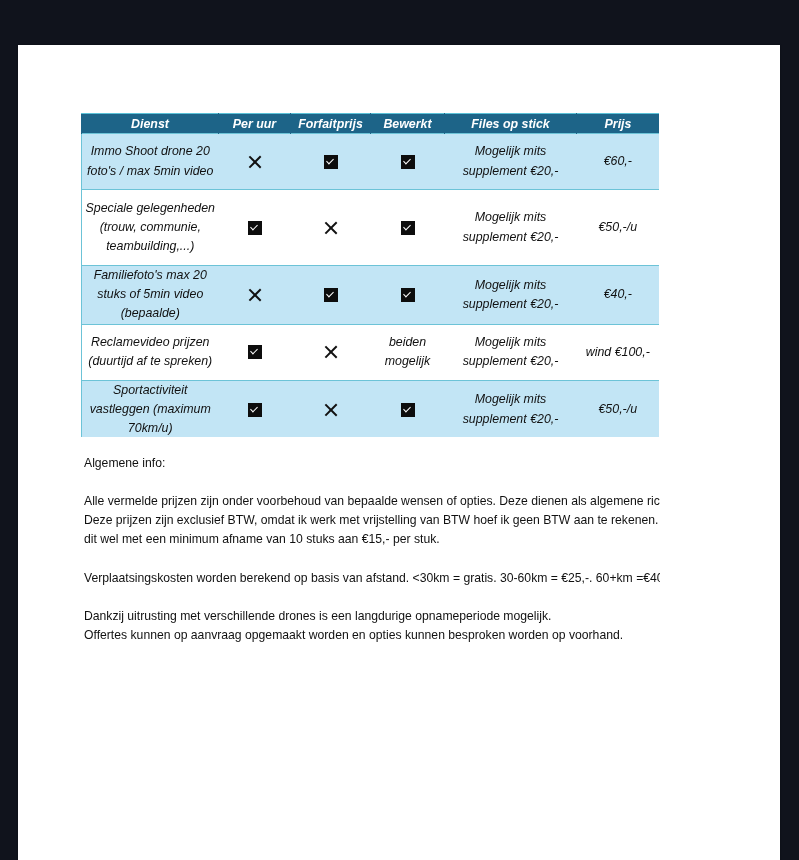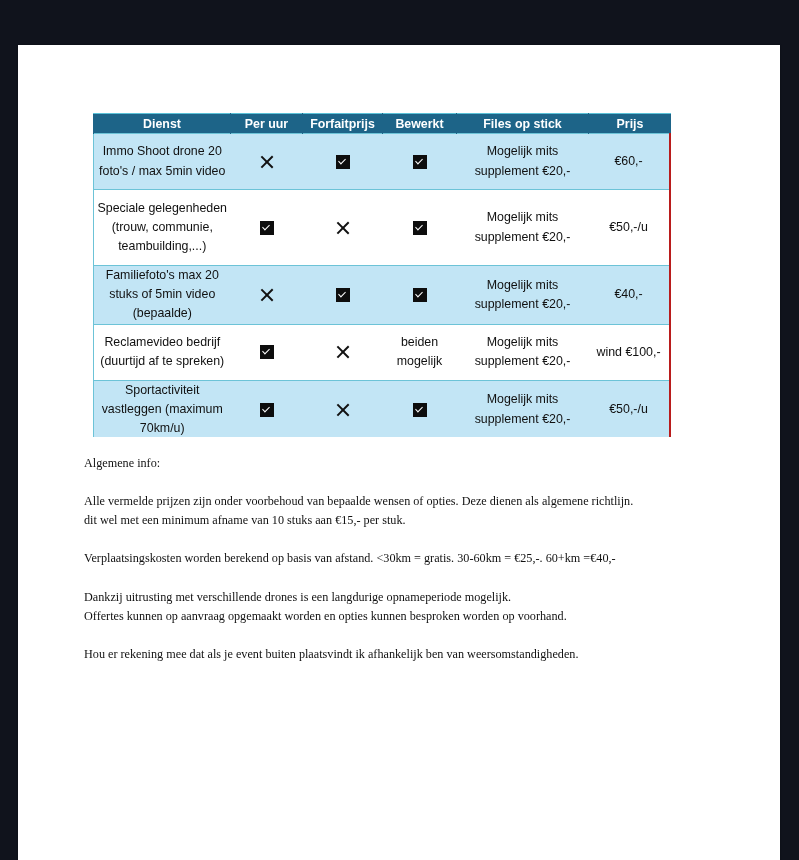--- a/index.html
+++ b/index.html
@@ -16,9 +16,10 @@
     box-shadow: 0 0 2px rgba(0,0,0,0.3);
   }
   .table-wrap {
-    position: absolute; left: 75px; top: 68px;
+    position: absolute; left: 63px; top: 68px;
     width: 578px; height: 324px;
     overflow: hidden;
+    font-style: italic;
   }
   table {
     border-collapse: collapse;

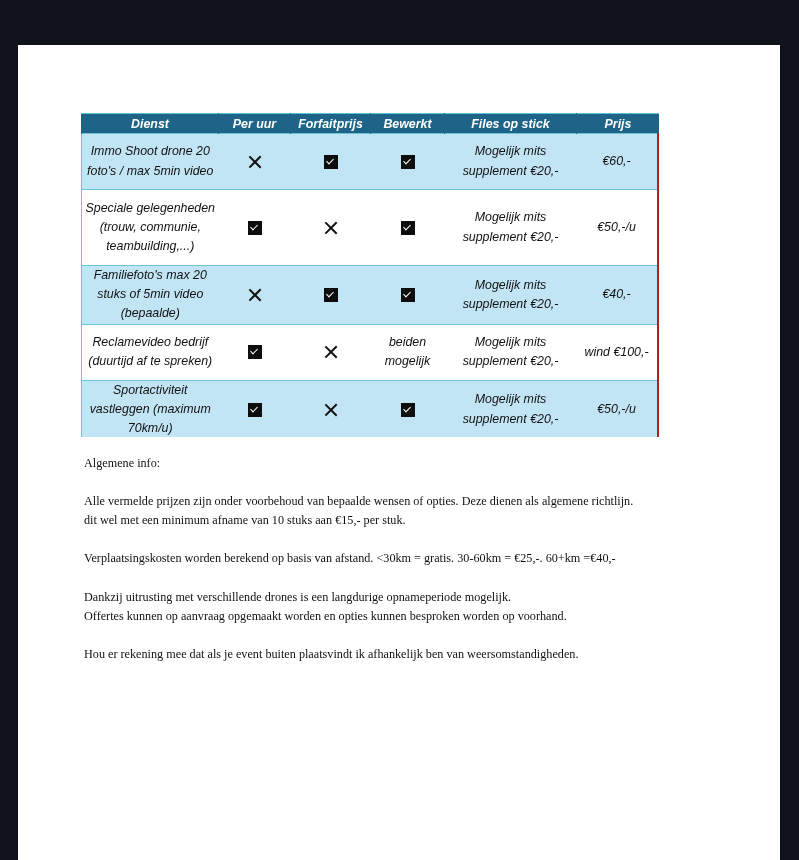--- a/index.html
+++ b/index.html
@@ -55,7 +55,7 @@
     border-bottom: 1px solid #6cc3d7;
   }
   tbody td:first-child { border-left: 1px solid #6cc3d7; }
-  tbody td:last-child { border-right: 6px solid #b91c1c; }
+  tbody td:last-child { border-right: 1px solid #b91c1c; }
   tr.band td { background: #c2e5f5; }
   tr.plain td { background: #ffffff; }
   tr.r1 td { height: 55px; }

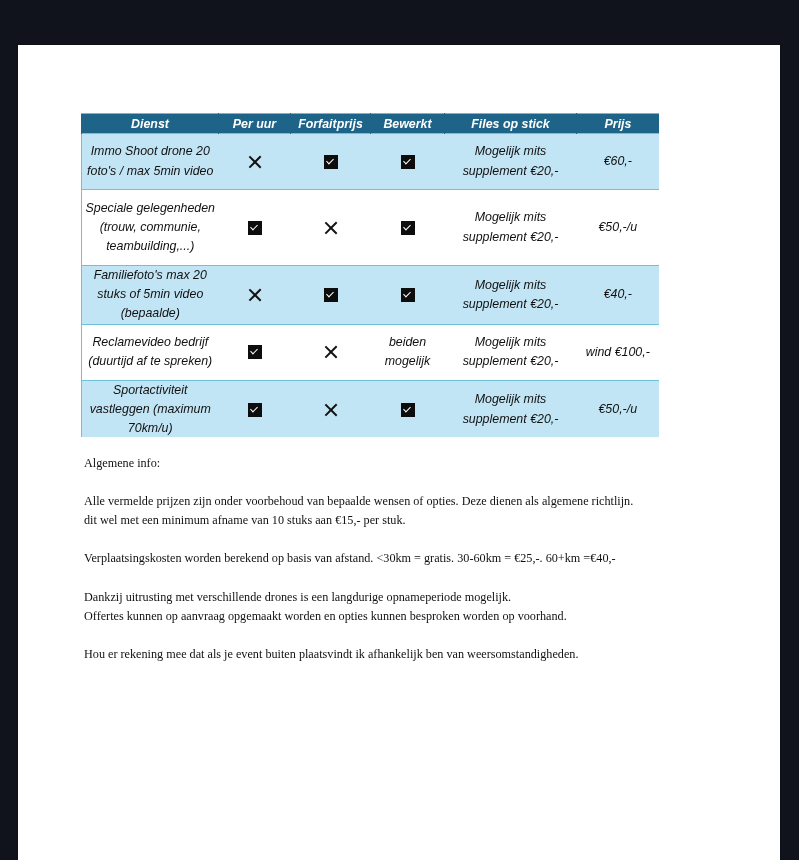--- a/index.html
+++ b/index.html
@@ -166,7 +166,7 @@
 
         <tr class="plain r4">
           <td>
-            <div>Reclamevideo bedrijf</div>
+            <div>Reclamevideo prijzen</div>
             <div>(duurtijd af te spreken)</div>
           </td>
           <td><span class="check"></span></td>

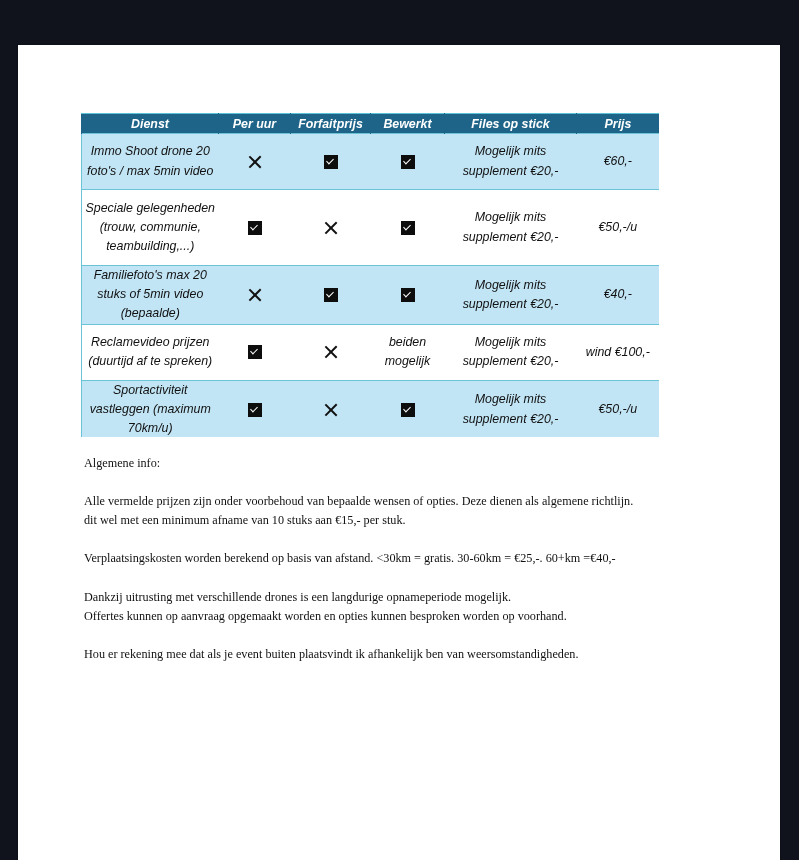--- a/index.html
+++ b/index.html
@@ -88,7 +88,7 @@
     font-size: 12.2px; color: #111; line-height: 19.1px;
     white-space: nowrap;
   }
-  .text-block p { margin: 0; font-family: Liberation Serif, serif; }
+  .text-block p { margin: 0; }
   .text-block .gap { height: 19.1px; }
 </style>
 </head>

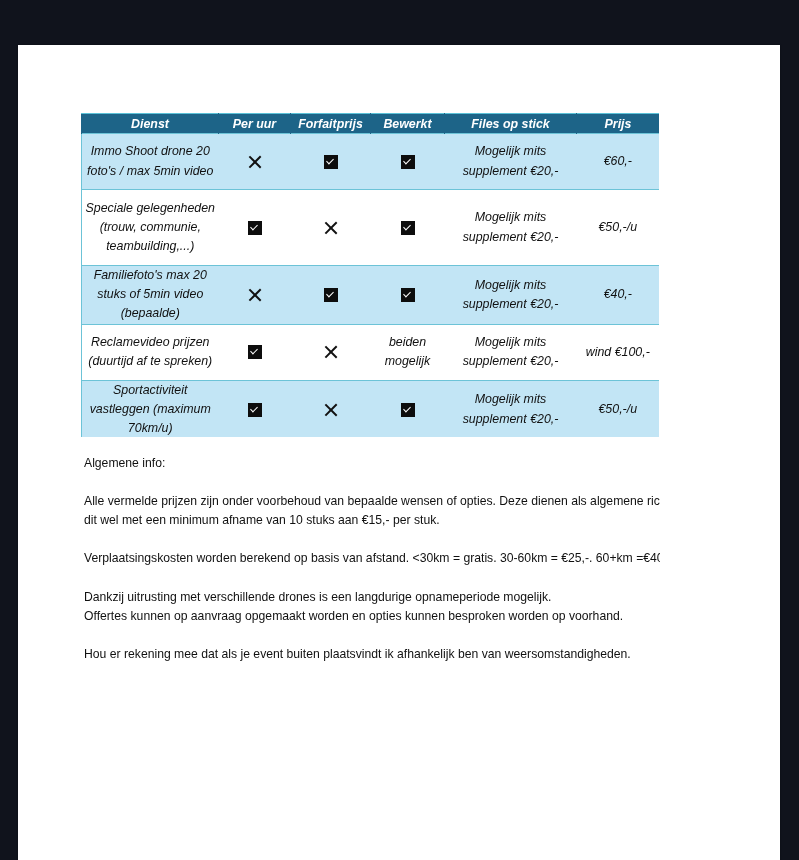--- a/index.html
+++ b/index.html
@@ -205,6 +205,7 @@
     <p>Algemene info:</p>
     <div class="gap"></div>
     <p>Alle vermelde prijzen zijn onder voorbehoud van bepaalde wensen of opties. Deze dienen als algemene richtlijn.</p>
+    <p>Deze prijzen zijn exclusief BTW, omdat ik werk met vrijstelling van BTW hoef ik geen BTW aan te rekenen.</p>
     <p>dit wel met een minimum afname van 10 stuks aan €15,- per stuk.</p>
     <div class="gap"></div>
     <p>Verplaatsingskosten worden berekend op basis van afstand. &lt;30km = gratis. 30-60km = €25,-. 60+km =€40,-</p>

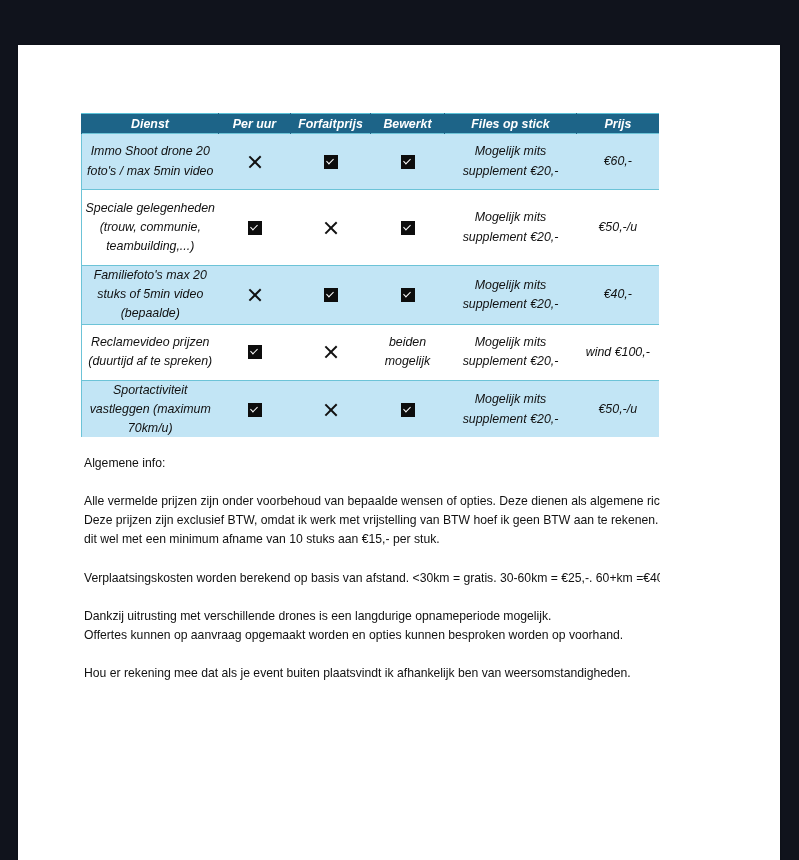--- a/index.html
+++ b/index.html
@@ -213,7 +213,6 @@
     <p>Dankzij uitrusting met verschillende drones is een langdurige opnameperiode mogelijk.</p>
     <p>Offertes kunnen op aanvraag opgemaakt worden en opties kunnen besproken worden op voorhand.</p>
     <div class="gap"></div>
-    <p>Hou er rekening mee dat als je event buiten plaatsvindt ik afhankelijk ben van weersomstandigheden.</p>
   </div>
 </div>
 

